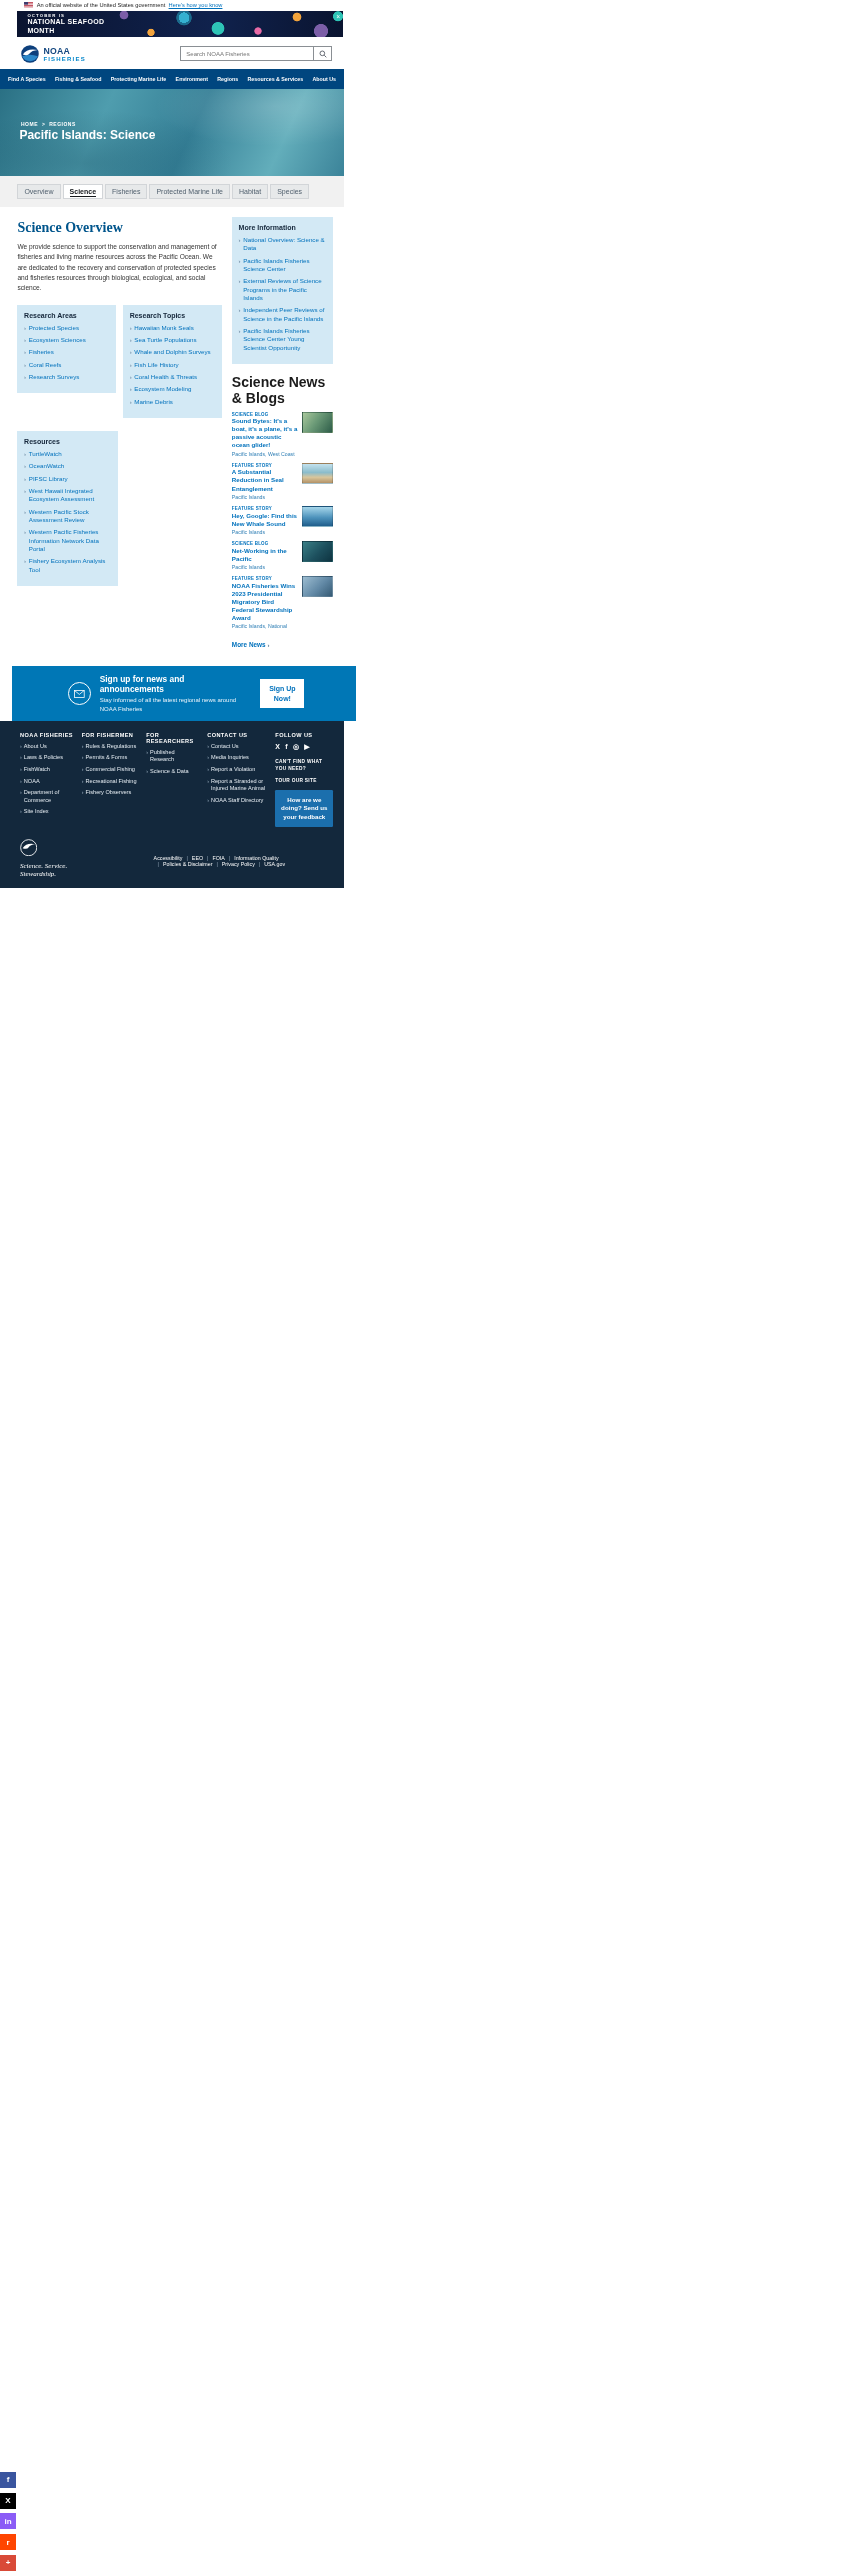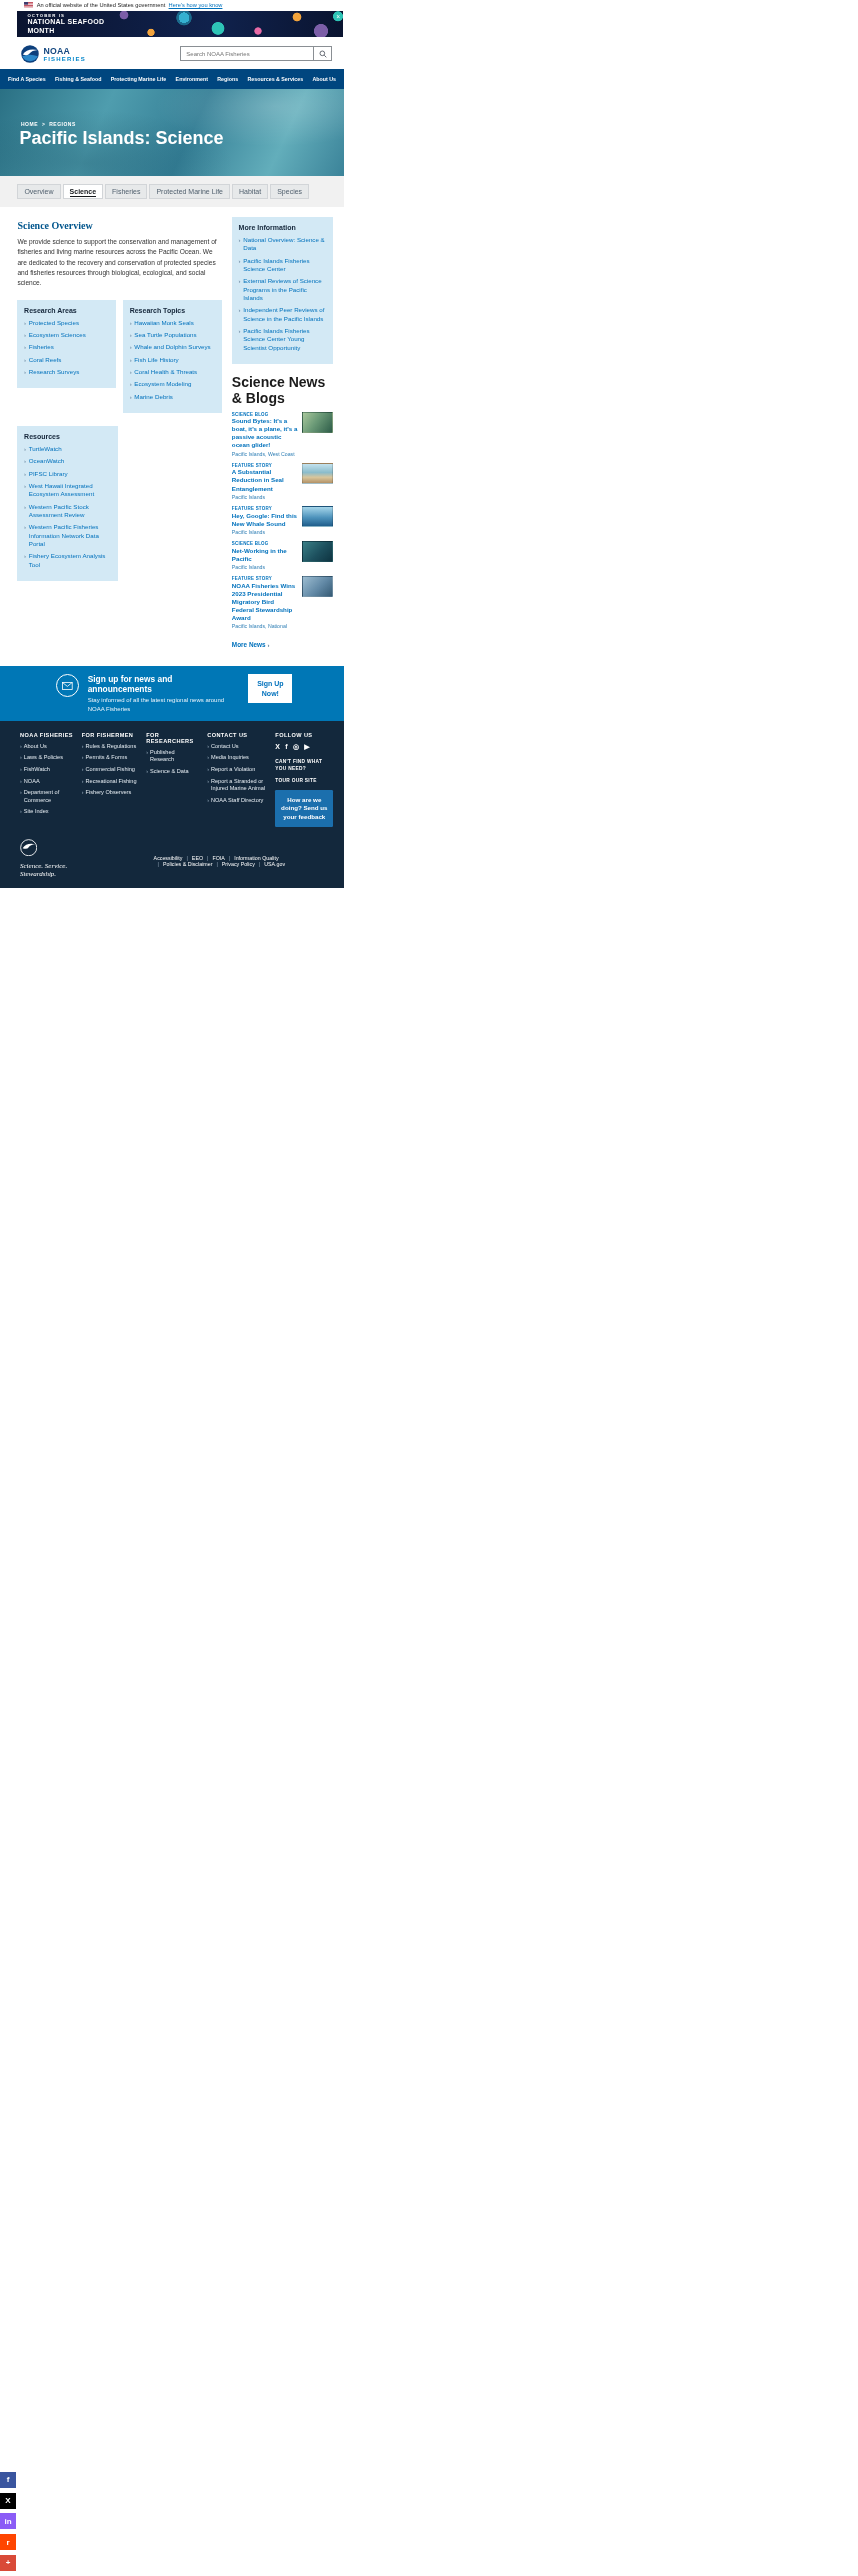--- a/index.html
+++ b/index.html
@@ -57,7 +57,7 @@
   .breadcrumb { position: absolute; left: 21px; top: 32px; font-size: 5px; font-weight: bold; color: #fff; letter-spacing: 0.5px; }
   .breadcrumb a { color: #fff; }
   .breadcrumb .sep { margin: 0 2px; }
-  .hero-title { position: absolute; left: 19.4px; top: 39px; font-size: 18px; font-weight: bold; color: #fff; }
+  .hero-title { position: absolute; left: 19.4px; top: 39px; font-size: 12px; font-weight: bold; color: #fff; }
 
   
   .tabbar { background: #f1f1f1; padding: 7.4px 0 7.4px 17.4px; }

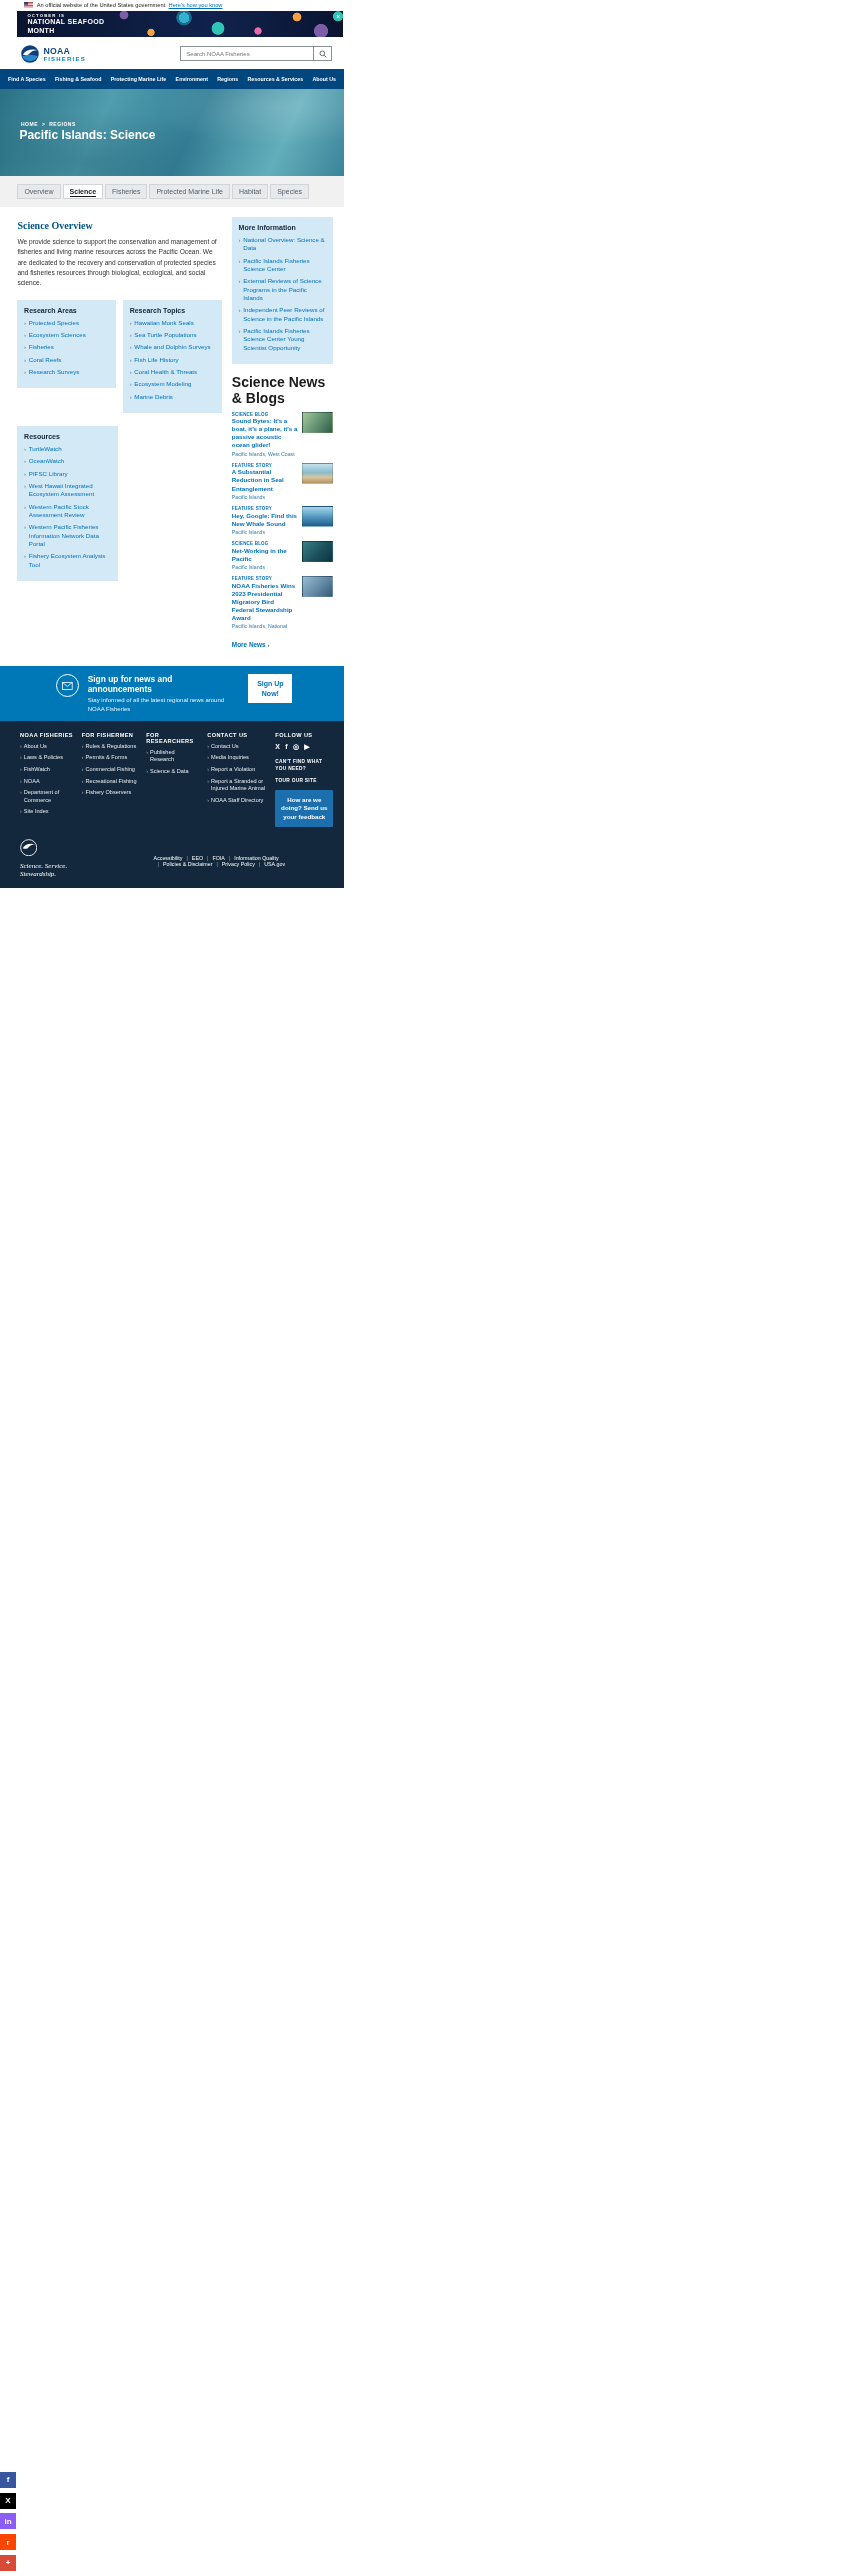--- a/index.html
+++ b/index.html
@@ -71,7 +71,7 @@
   .col-left { width: 207px; }
   .col-right { width: 102px; }
 
-  .overview-heading { font-family: "Liberation Serif", serif; font-size: 10px; color: #00558c; margin: 2.7px 0 6px; font-weight: bold; }
+  .overview-heading { font-family: "Liberation Serif", serif; font-size: 14px; color: #00558c; margin: 2.7px 0 6px; font-weight: bold; }
   .lede { font-size: 6.6px; line-height: 1.55; color: #333; }
 
   .panel { background: var(--panel-blue, #d3e9f5); padding: 6.7px 6.7px 8px; }

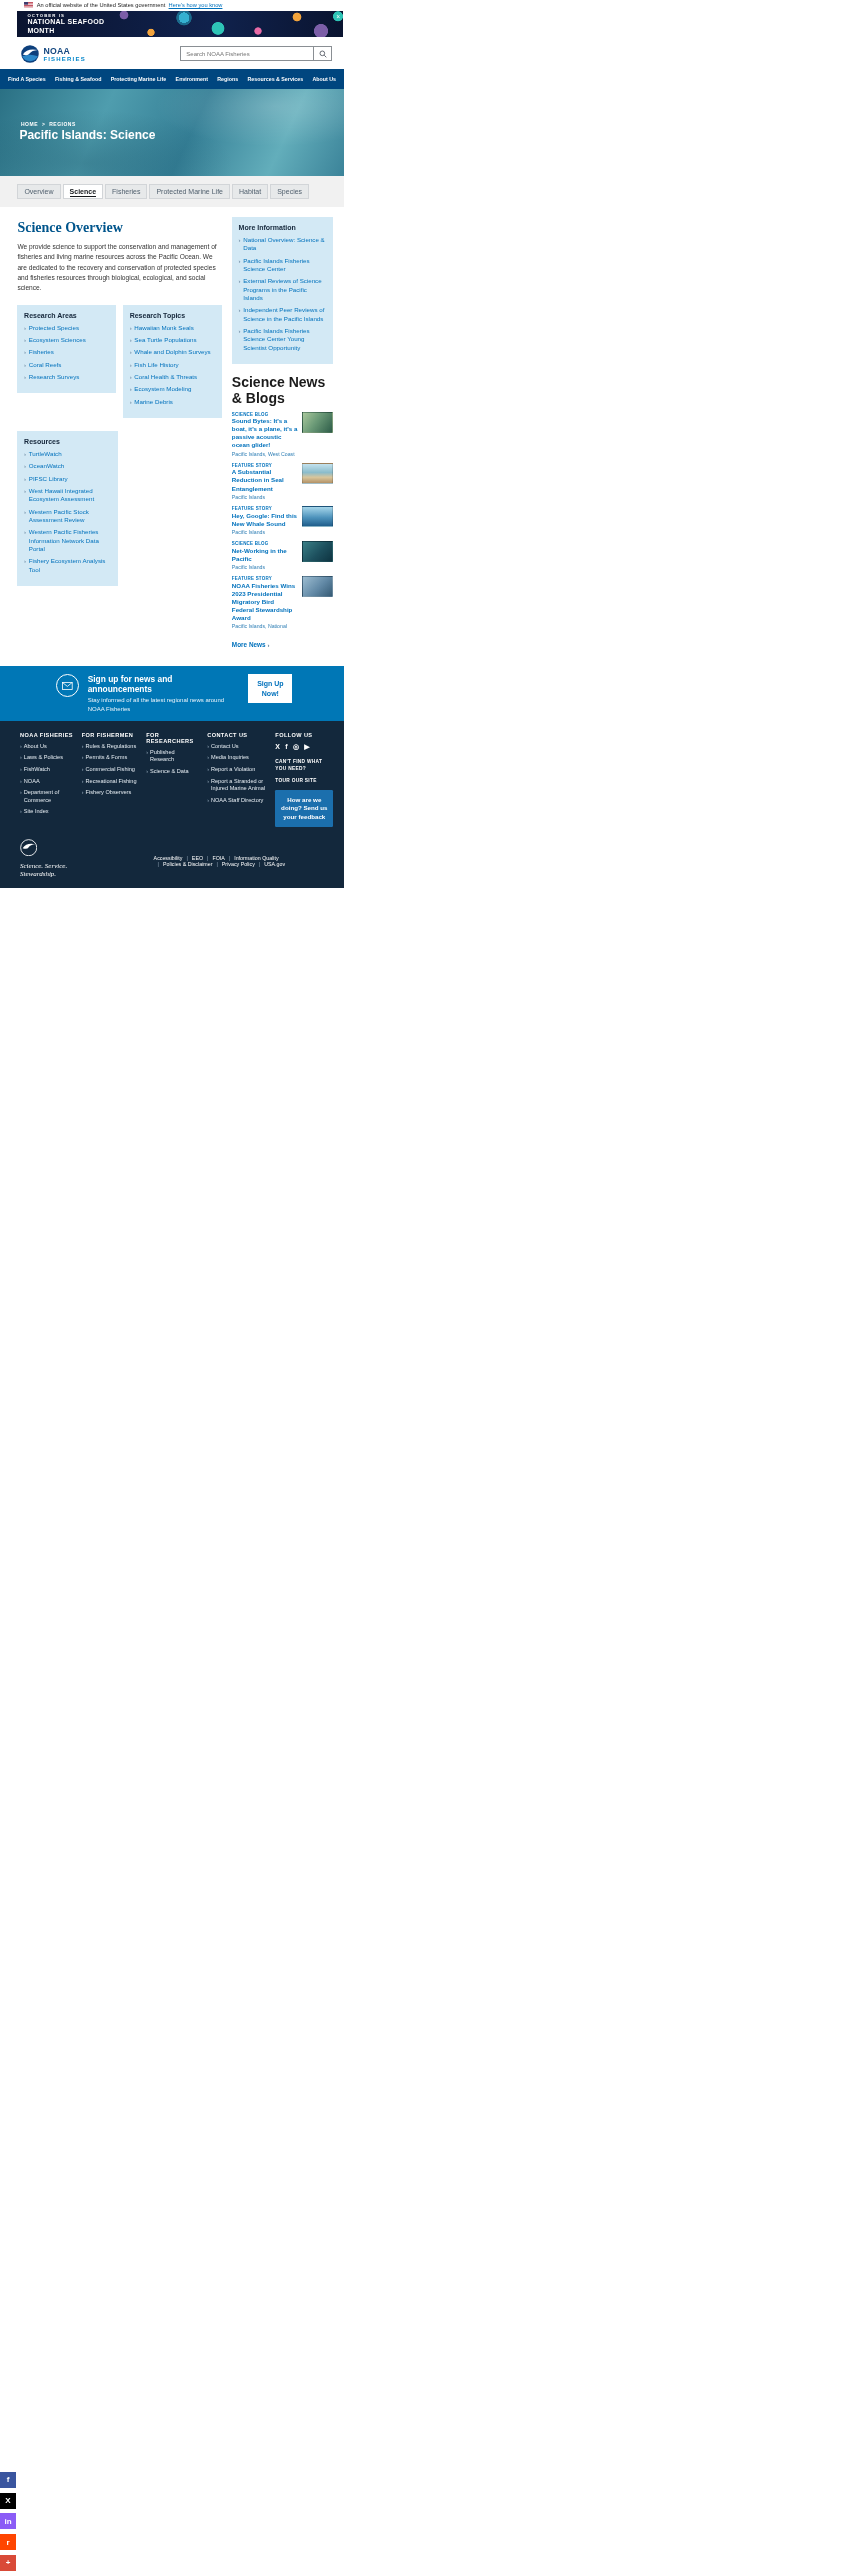--- a/index.html
+++ b/index.html
@@ -94,7 +94,7 @@
   .more-news { display: inline-block; font-size: 6.4px; font-weight: bold; color: var(--link-blue, #0071bc); margin-top: 5.3px; }
 
   
-  .newsletter { margin-top: 17.4px; background: var(--newsletter-blue, #0077b6); display: flex; align-items: flex-start; width: 344px; min-height: 37px; padding: 8px 20px 8px 56px; }
+  .newsletter { margin-top: 17.4px; background: var(--newsletter-blue, #0077b6); display: flex; align-items: center; width: 344px; min-height: 37px; padding: 8px 20px 8px 56px; margin-left: 12px; }
   .nl-icon { width: 23px; height: 23px; border: 1.3px solid #fff; border-radius: 50%; display: flex; align-items: center; justify-content: center; flex: none; }
   .nl-text { margin-left: 8.7px; width: 150px; }
   .nl-title { font-size: 8.4px; font-weight: bold; color: #fff; }

